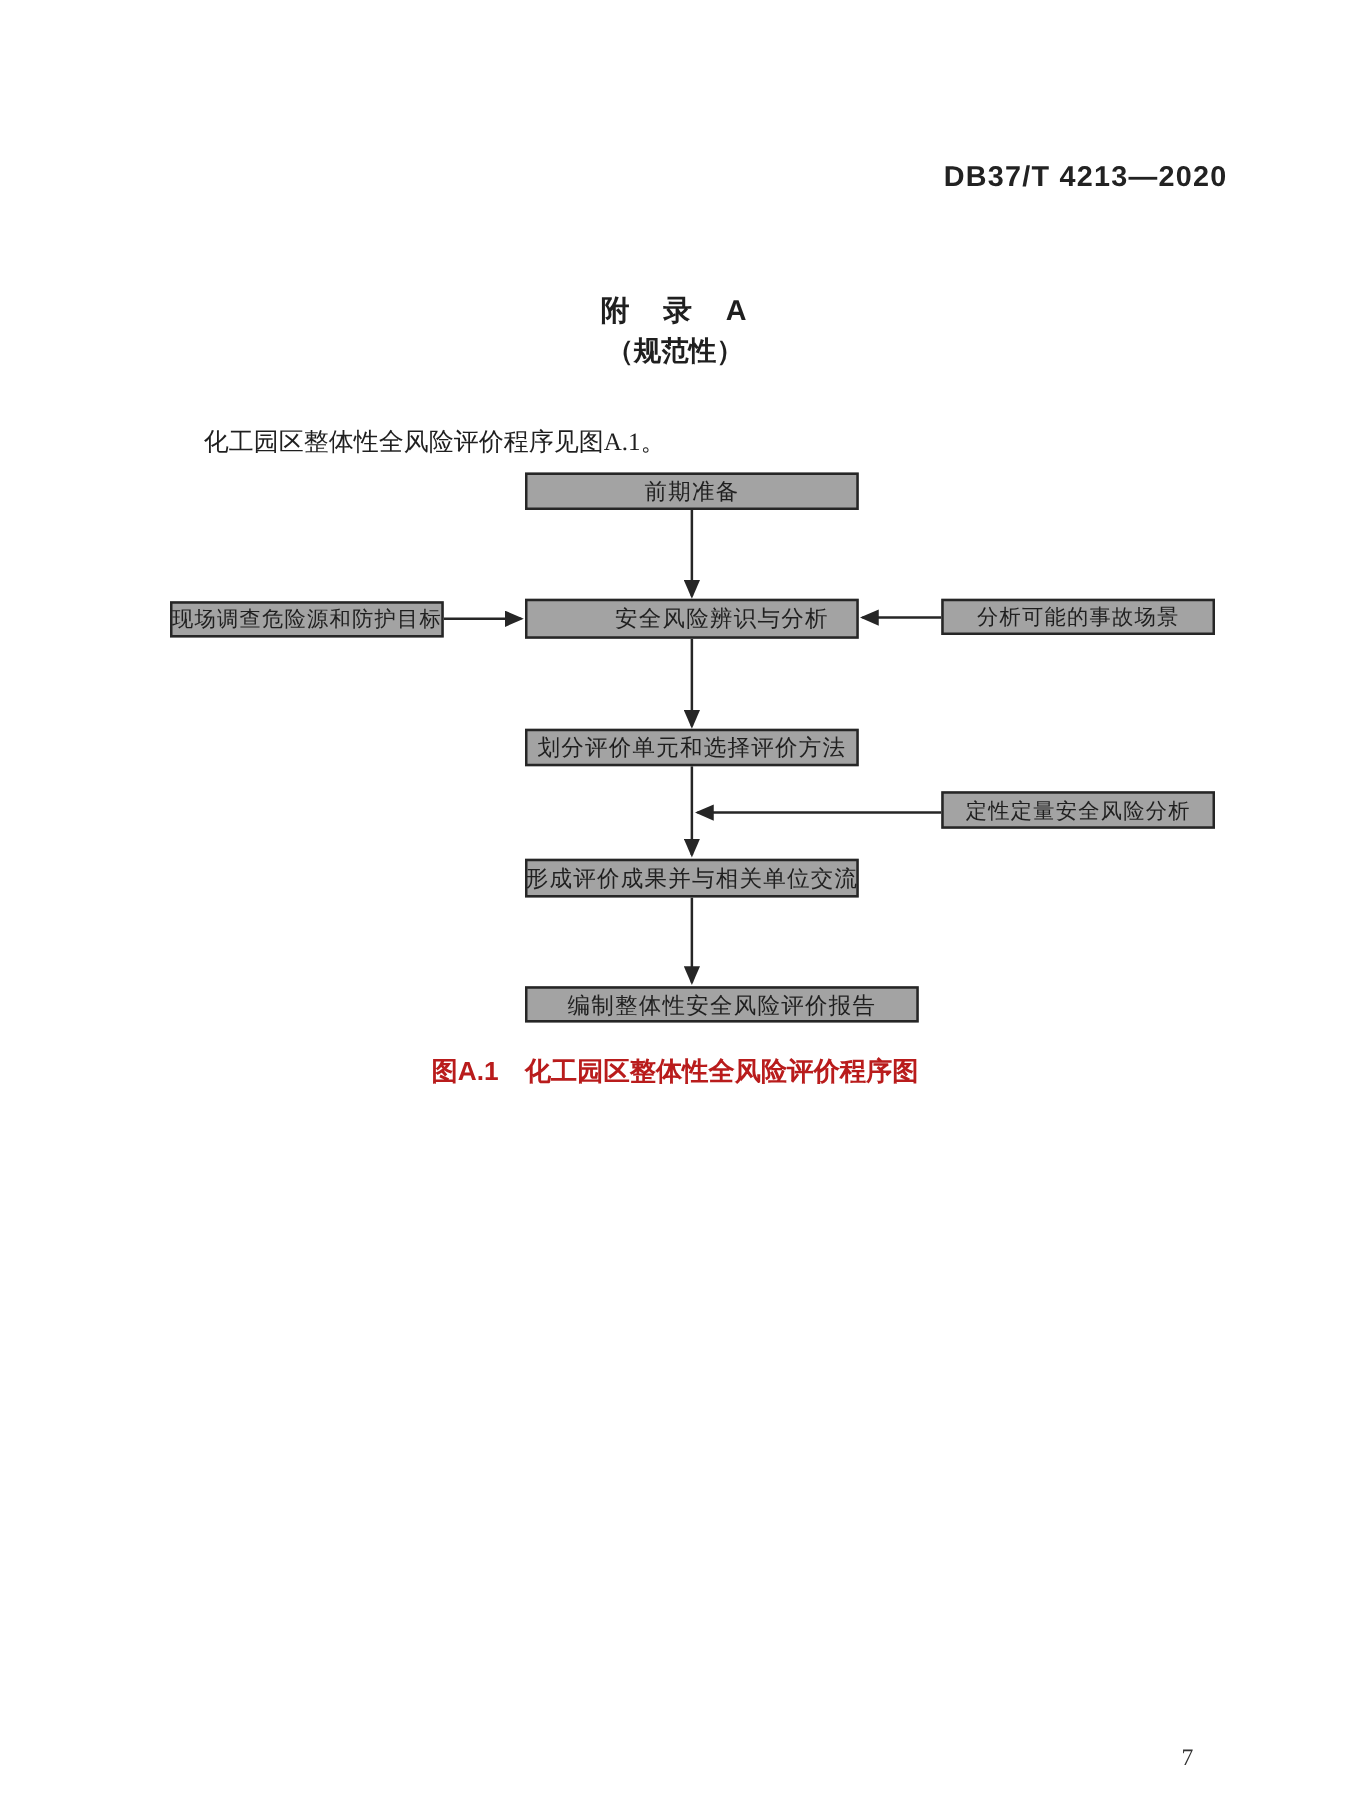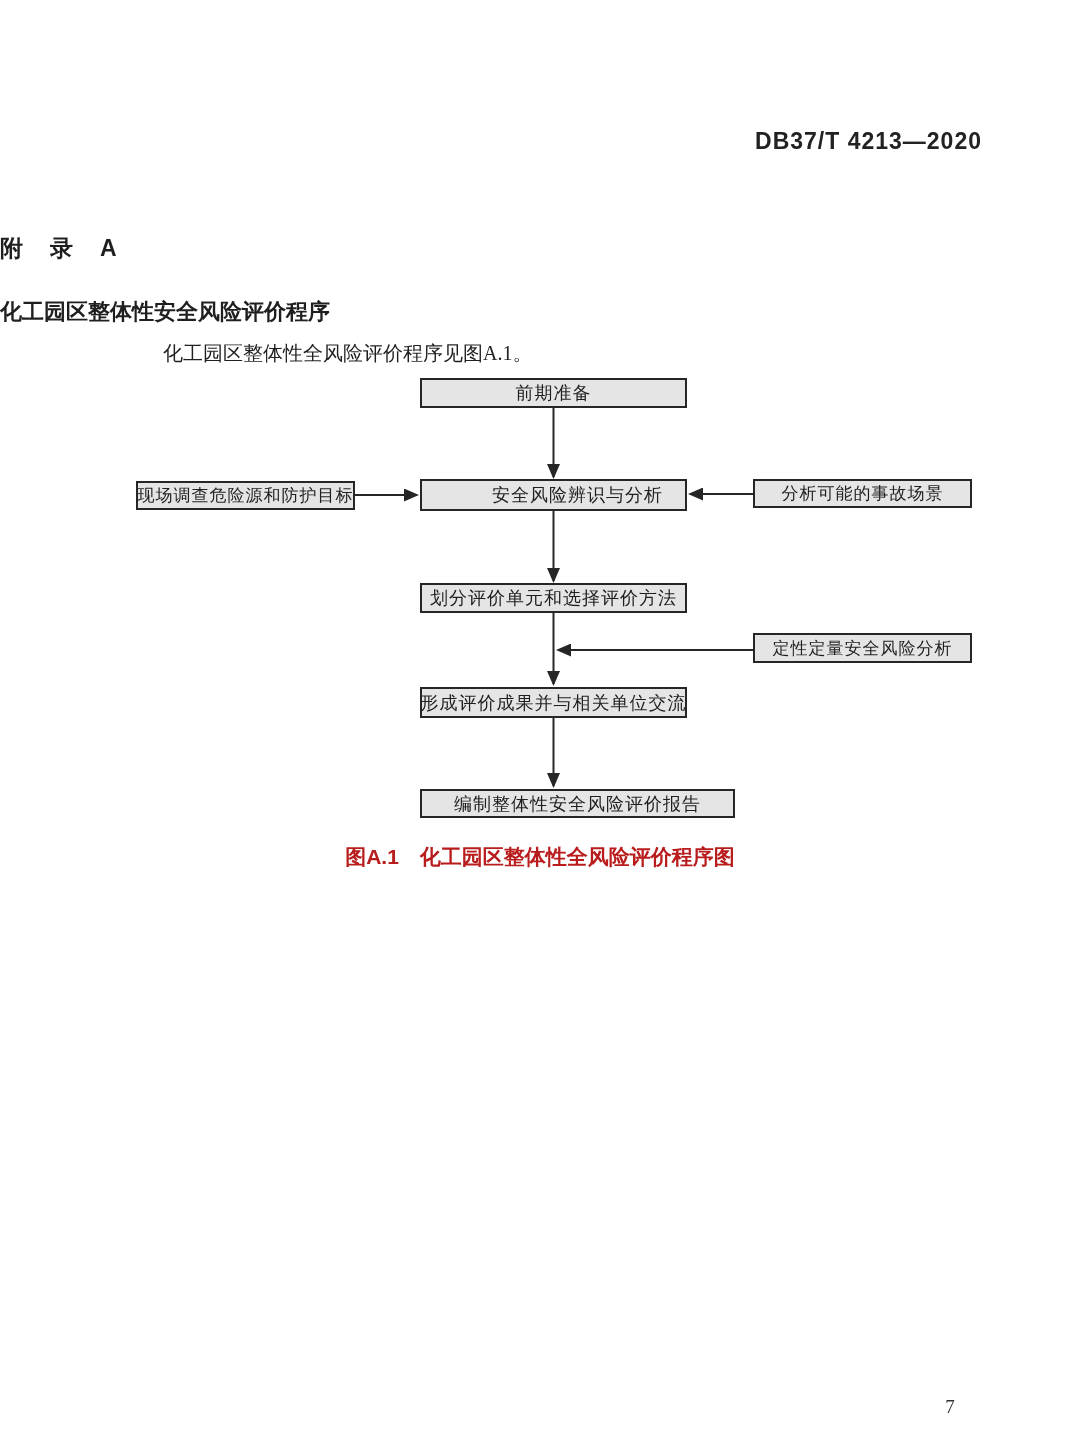--- a/index.html
+++ b/index.html
@@ -27,7 +27,7 @@
     position: absolute;
     left: 0;
     width: 100%;
-    text-align: left;
+    text-align: center;
     font-family: "Liberation Sans", "DejaVu Sans", sans-serif;
     font-weight: bold;
     color: #1f1f1f;

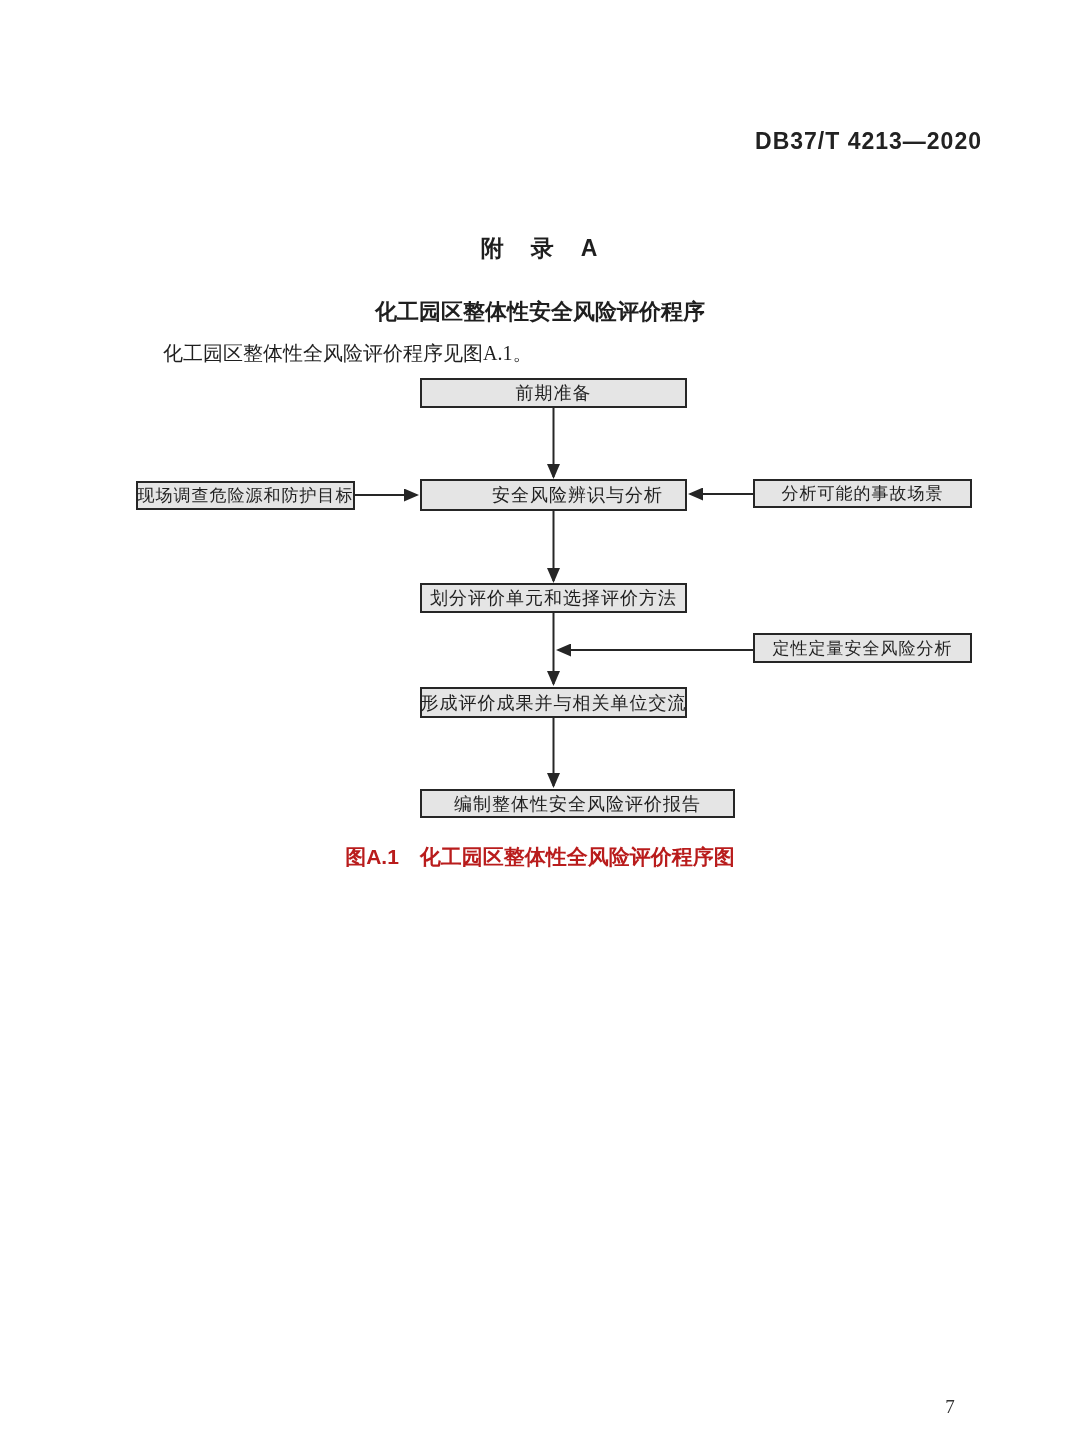--- a/index.html
+++ b/index.html
@@ -100,6 +100,7 @@
 
   <div class="title-line title-appendix">附　录　A</div>
 
+  <div class="title-line title-normative">（规范性）</div>
 
   <div class="title-line title-main">化工园区整体性安全风险评价程序</div>
 

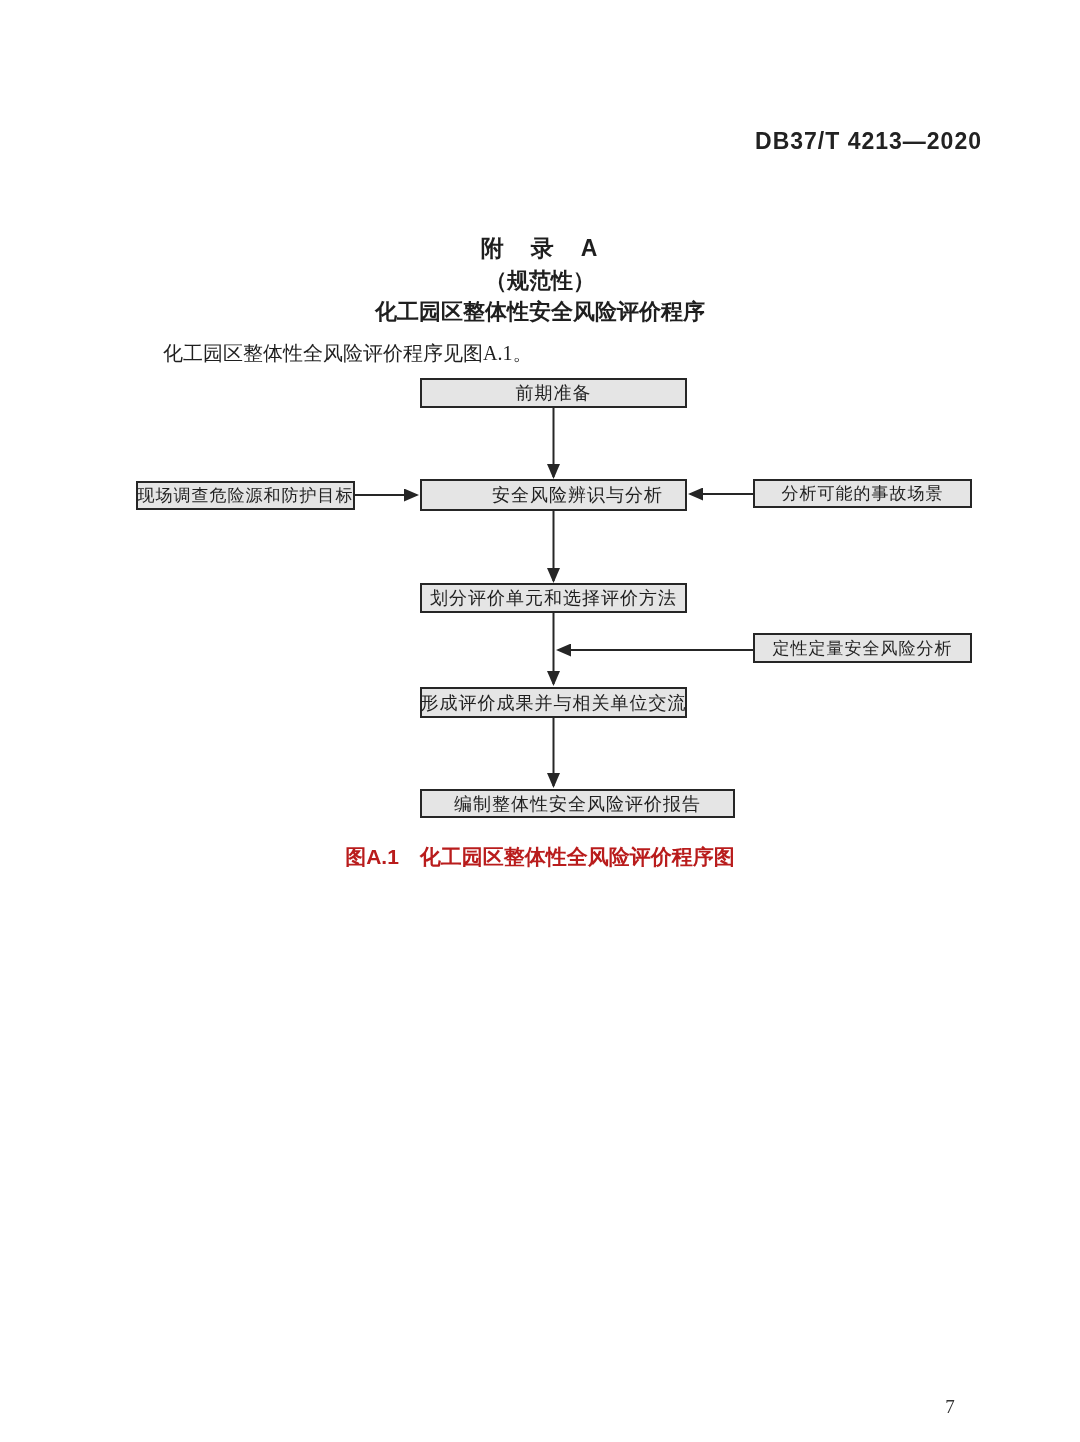--- a/index.html
+++ b/index.html
@@ -102,7 +102,6 @@
 
   <div class="title-line title-normative">（规范性）</div>
 
-  <div class="title-line title-main">化工园区整体性安全风险评价程序</div>
 
   <div class="intro">化工园区整体性全风险评价程序见图A.1。</div>
 

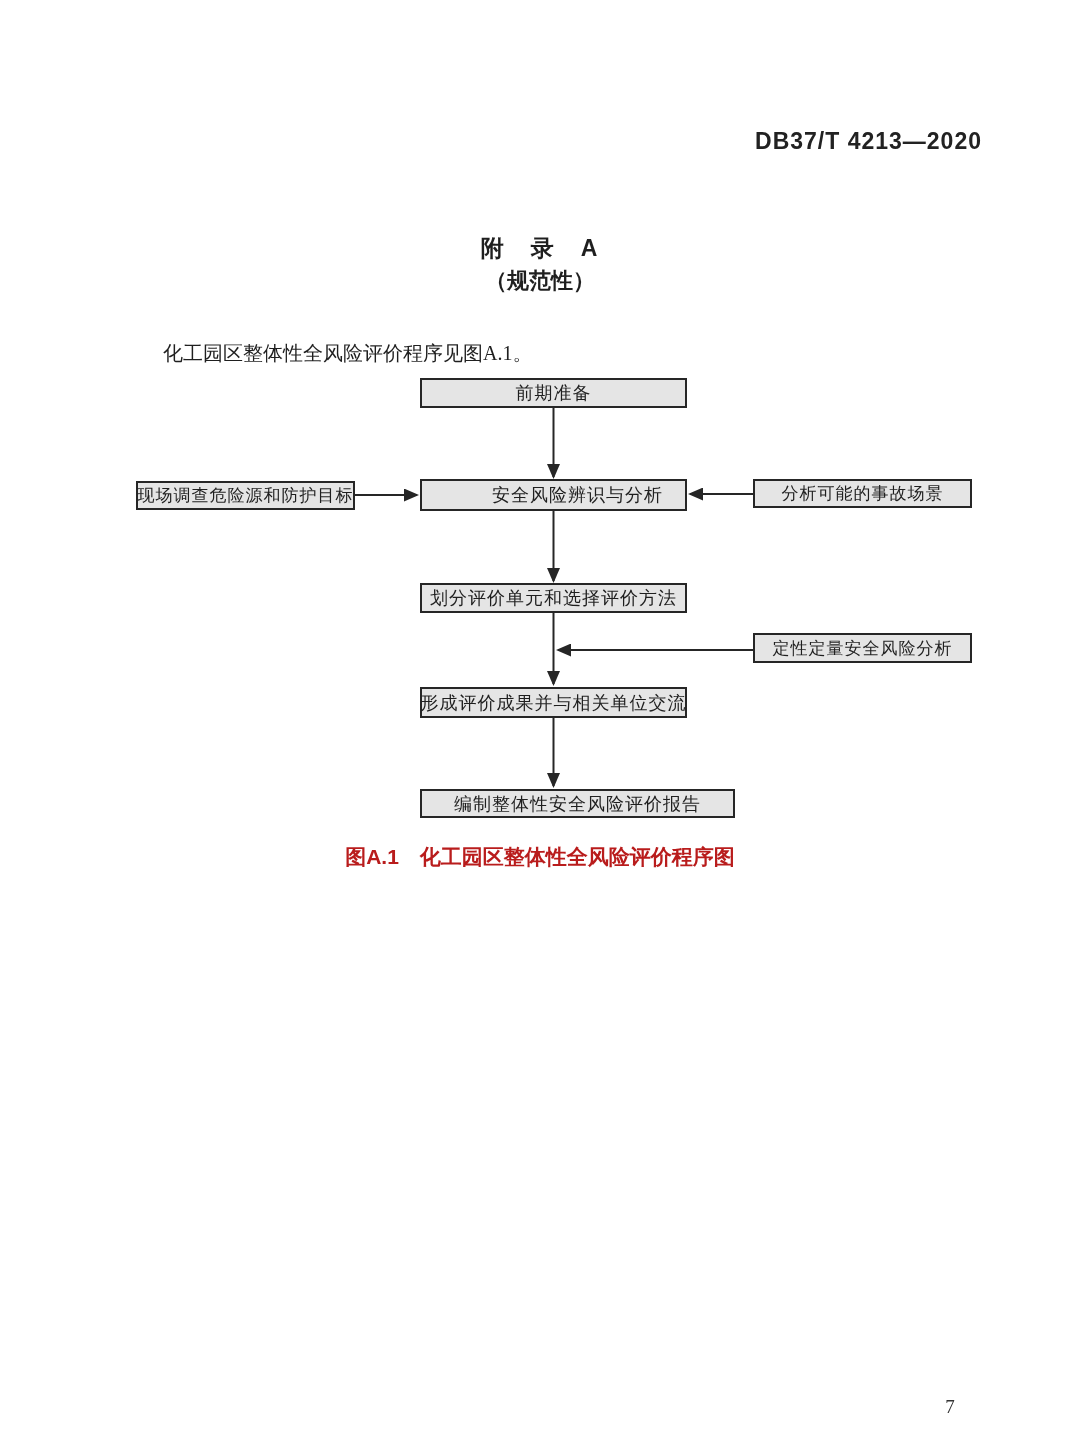--- a/index.html
+++ b/index.html
@@ -47,7 +47,7 @@
     position: absolute;
     box-sizing: border-box;
     border: 2px solid #262626;
-    background: #e5e5e5;
+    background: #a3a3a3;
     display: flex;
     align-items: center;
     justify-content: center;

